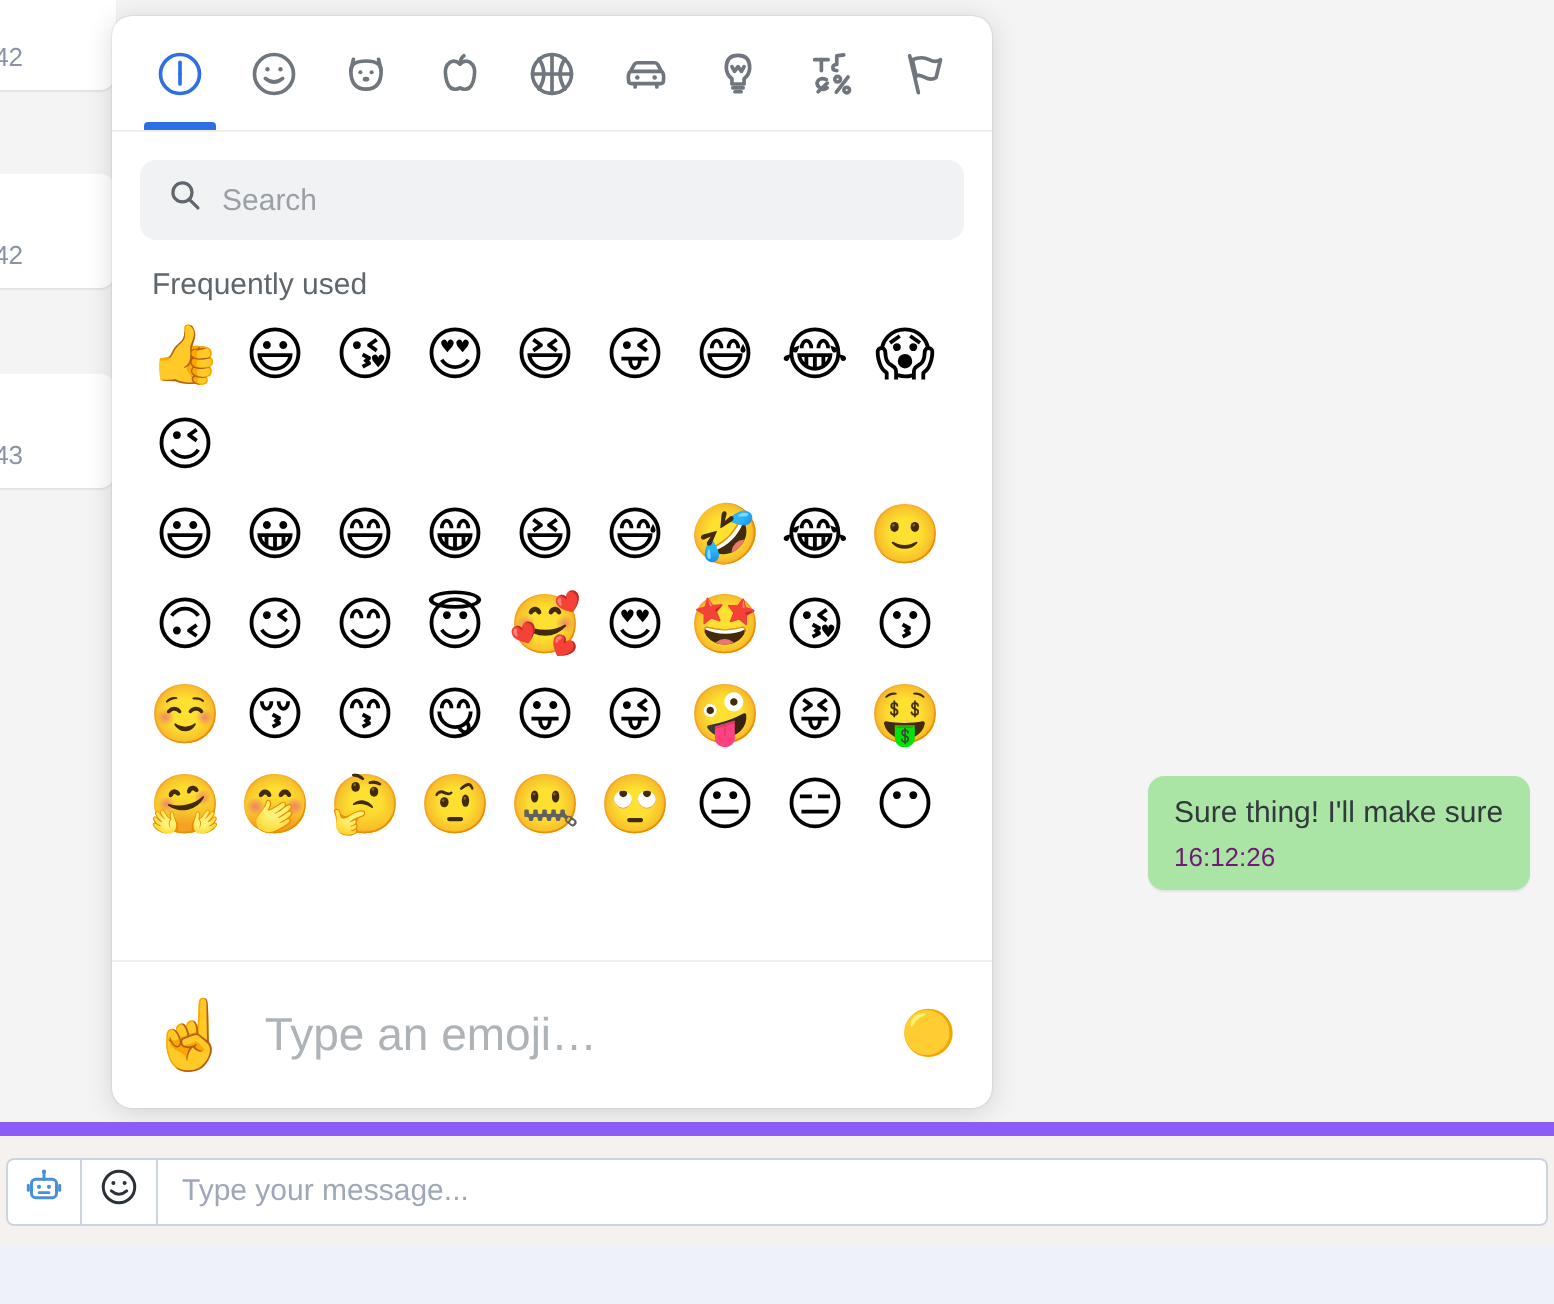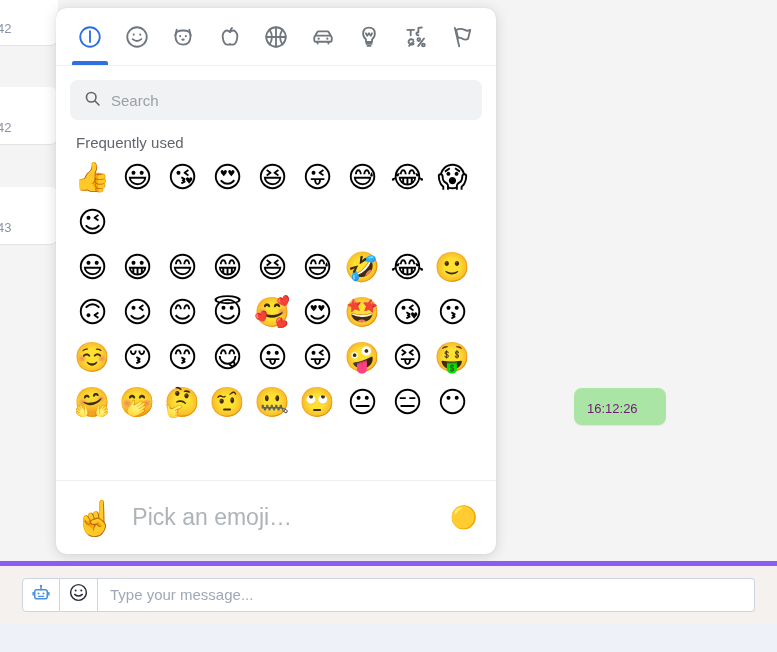--- a/index.html
+++ b/index.html
@@ -225,6 +225,7 @@
       </div>
       <div class="msg-row right" style="top: 388px;">
         <div class="bubble out">
+          <div class="bubble-text">Sure thing! I'll make sure</div>
           <div class="bubble-time">16:12:26</div>
         </div>
       </div>

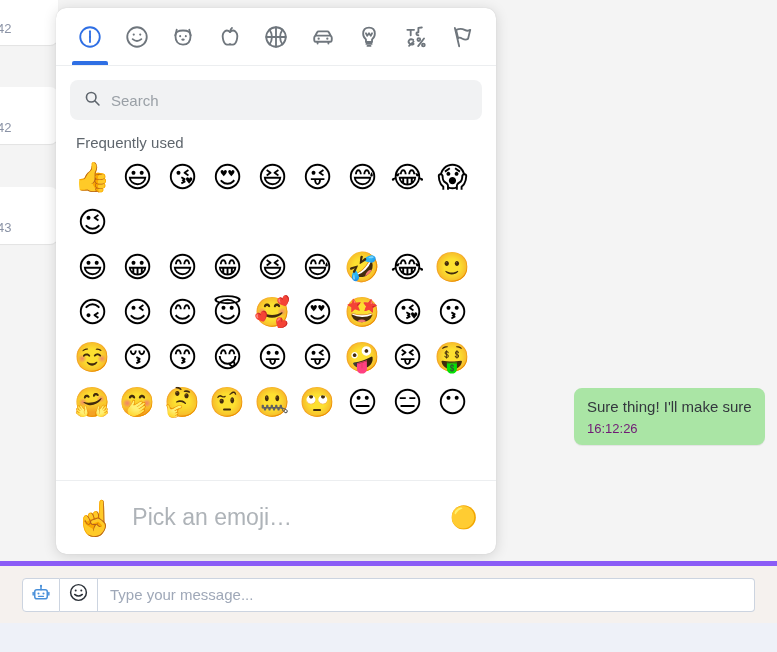--- a/index.html
+++ b/index.html
@@ -378,7 +378,7 @@
 
     <div id="picker-preview">
       <span id="preview-emoji">☝️</span>
-      <span id="preview-label">Pick an emoji…</span>
+      <span id="preview-label">Type an emoji…</span>
       <span id="skin-tone">🟡</span>
     </div>
   </div>

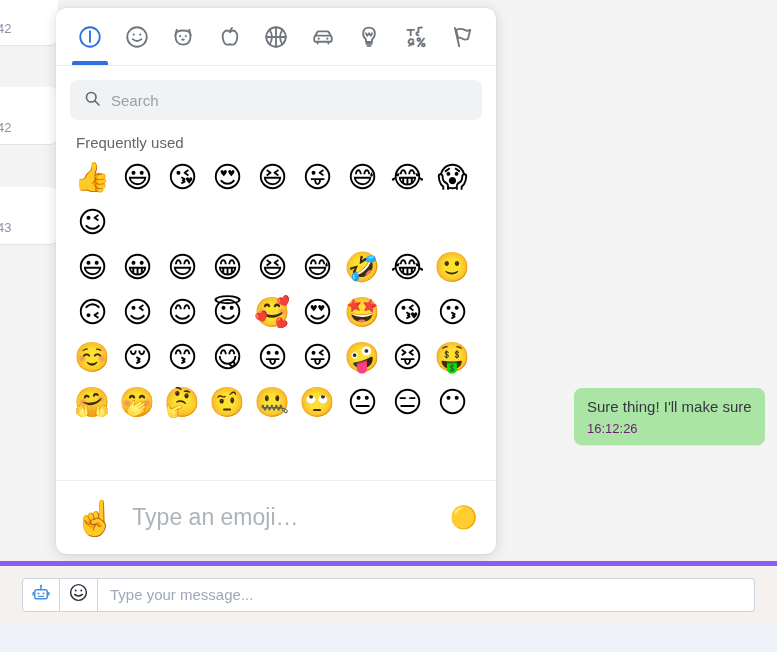--- a/index.html
+++ b/index.html
@@ -167,10 +167,10 @@
     left: 0; top: 561px;
     width: 777px; height: 62px;
     background: #f5f1ee;
-    border-top: 5px solid #8b5cf6;
-    display: flex;
-    align-items: center;
-    padding: 0 22px;
+    border-top: 7px solid #8b5cf6;
+    display: flex;
+    align-items: center;
+    padding: 0 3px;
     gap: 0;
   }
   .composer-btn {

